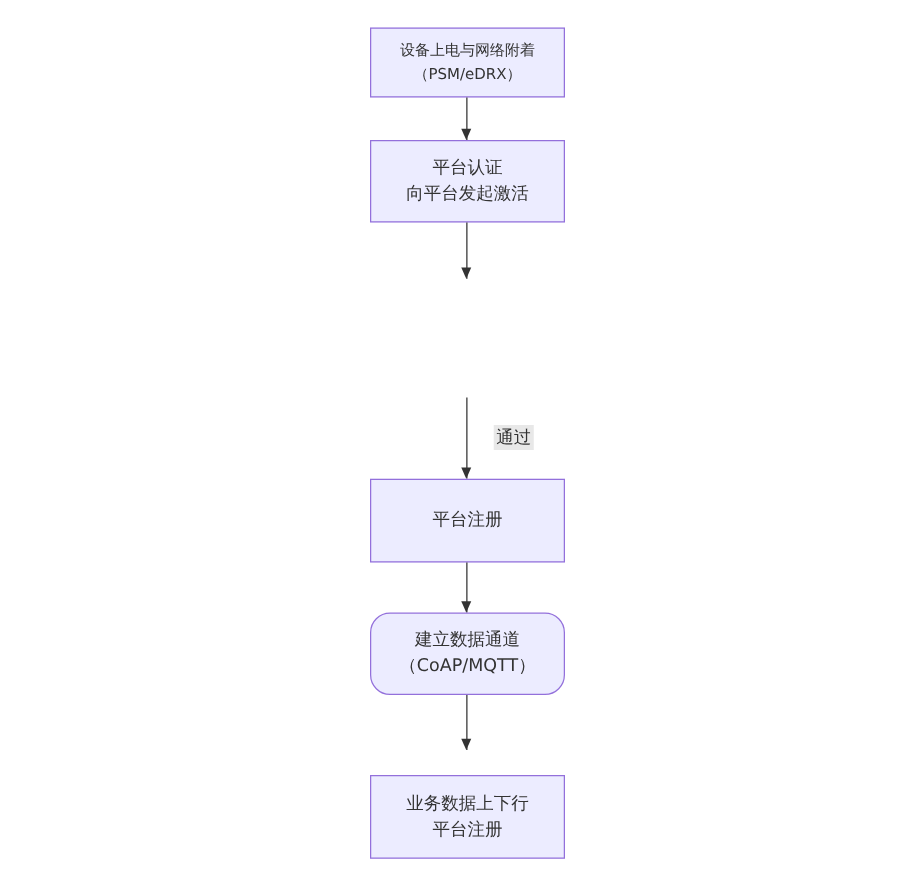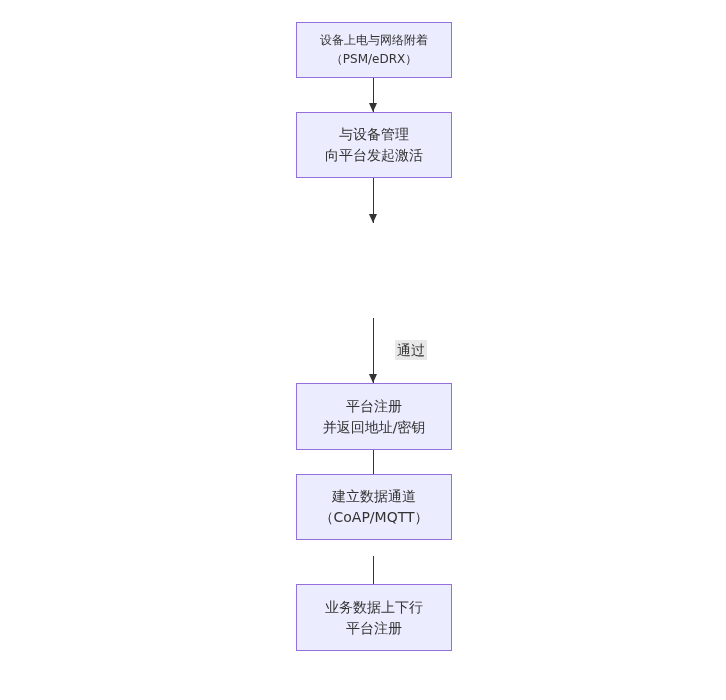--- a/index.html
+++ b/index.html
@@ -115,7 +115,7 @@
     </div>
 
   <div class="node n2">
-    <span>与设备管理</span>
+    <span>平台认证</span>
     <span>向平台发起激活</span>
   </div>
 

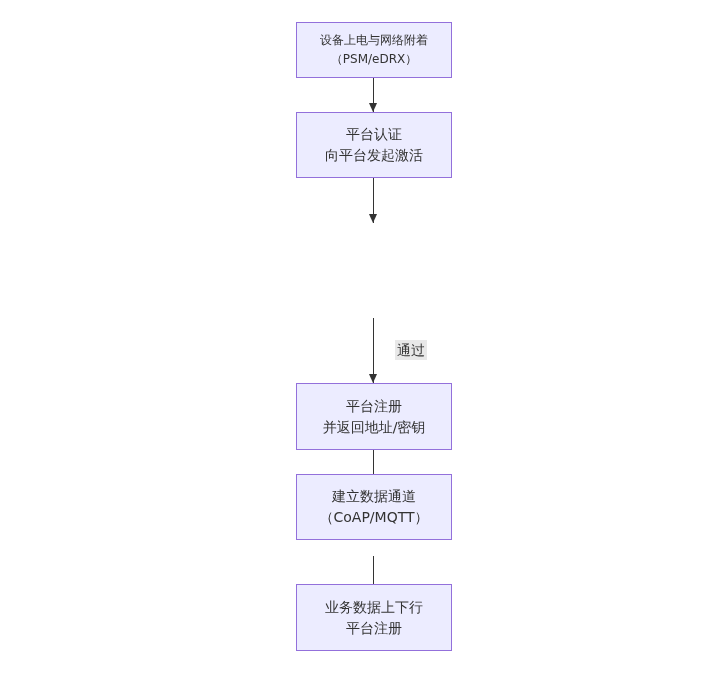--- a/index.html
+++ b/index.html
@@ -131,7 +131,6 @@
 
   <div class="node n3">
     <span>平台注册</span>
-    <span>并返回地址/密钥</span>
   </div>
 
   <div class="edge e4">

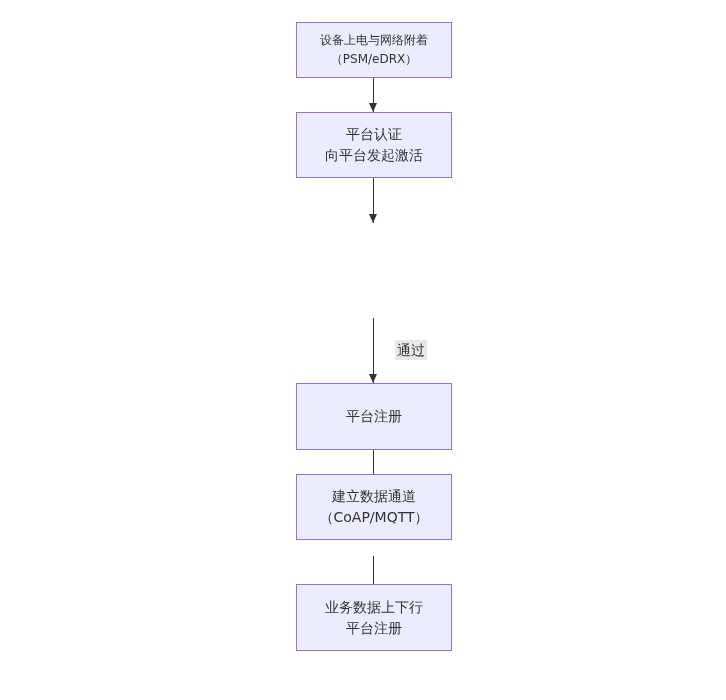--- a/index.html
+++ b/index.html
@@ -35,7 +35,7 @@
   .n1 { top: 22px;  height: 56px; font-size: 12px; line-height: 19px; }
   .n2 { top: 112px; height: 66px; }
   .n3 { top: 383px; height: 67px; }
-  .n4 { top: 474px; height: 66px; }
+  .n4 { top: 490px; height: 66px; border-radius: 16px; }
   .n5 { top: 584px; height: 67px; text-align: center; }
 
   

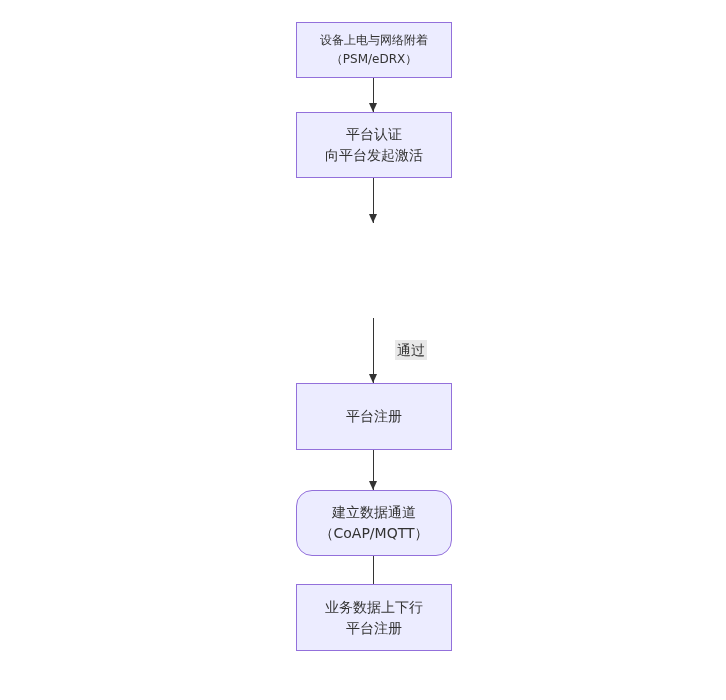--- a/index.html
+++ b/index.html
@@ -36,7 +36,7 @@
   .n2 { top: 112px; height: 66px; }
   .n3 { top: 383px; height: 67px; }
   .n4 { top: 490px; height: 66px; border-radius: 16px; }
-  .n5 { top: 584px; height: 67px; text-align: center; }
+  .n5 { top: 620px; height: 67px; text-align: center; }
 
   
   .edge {

